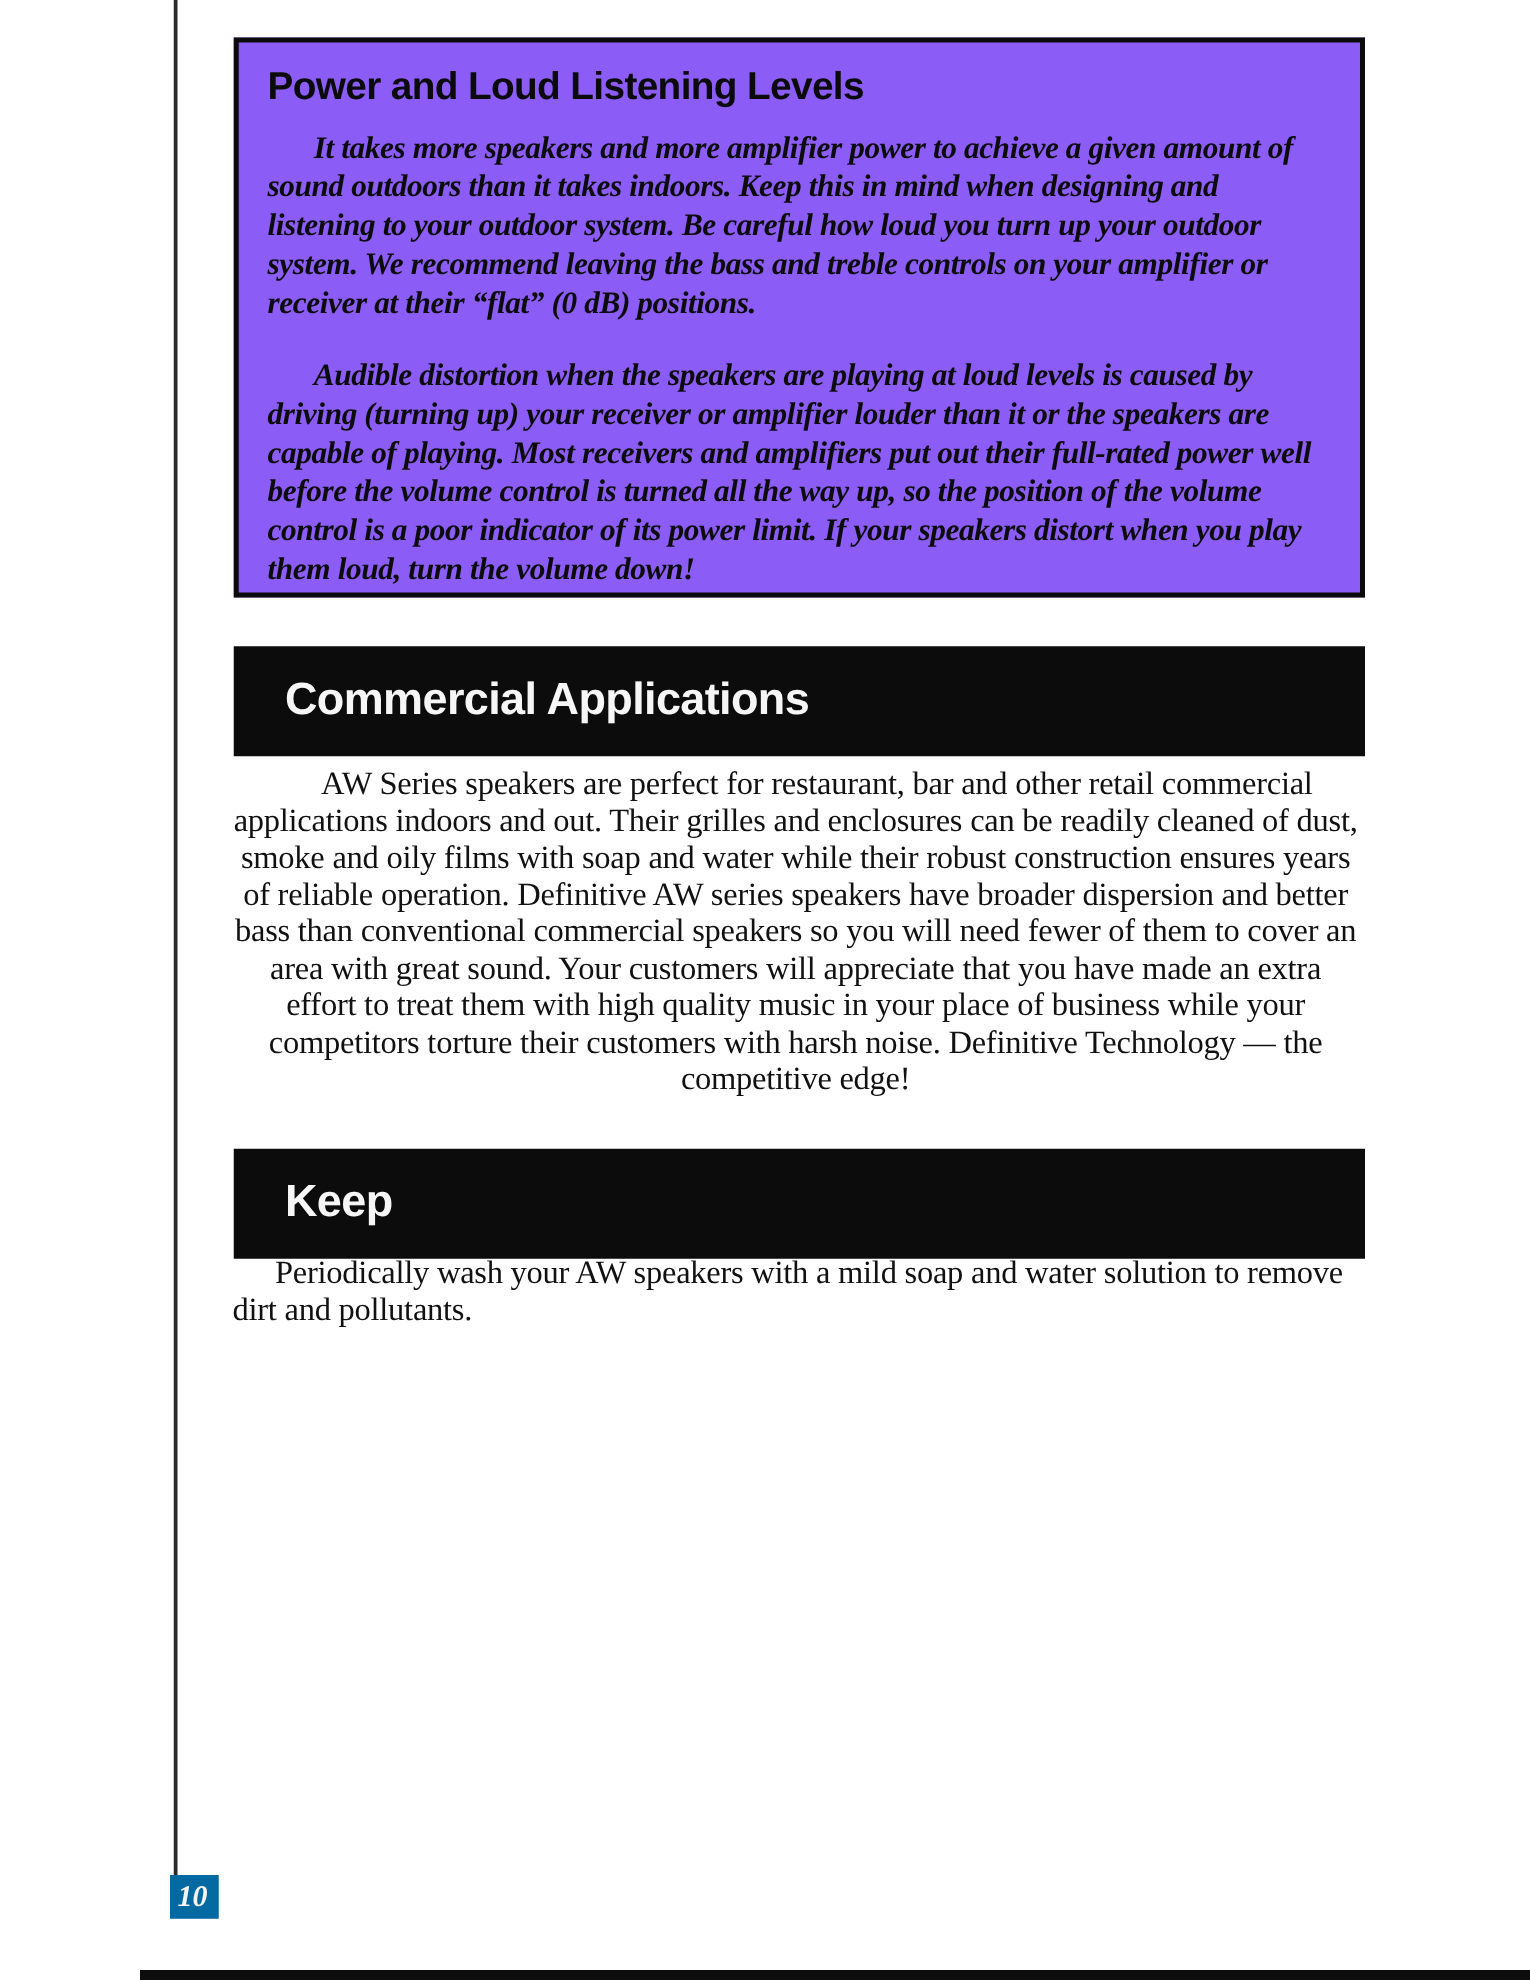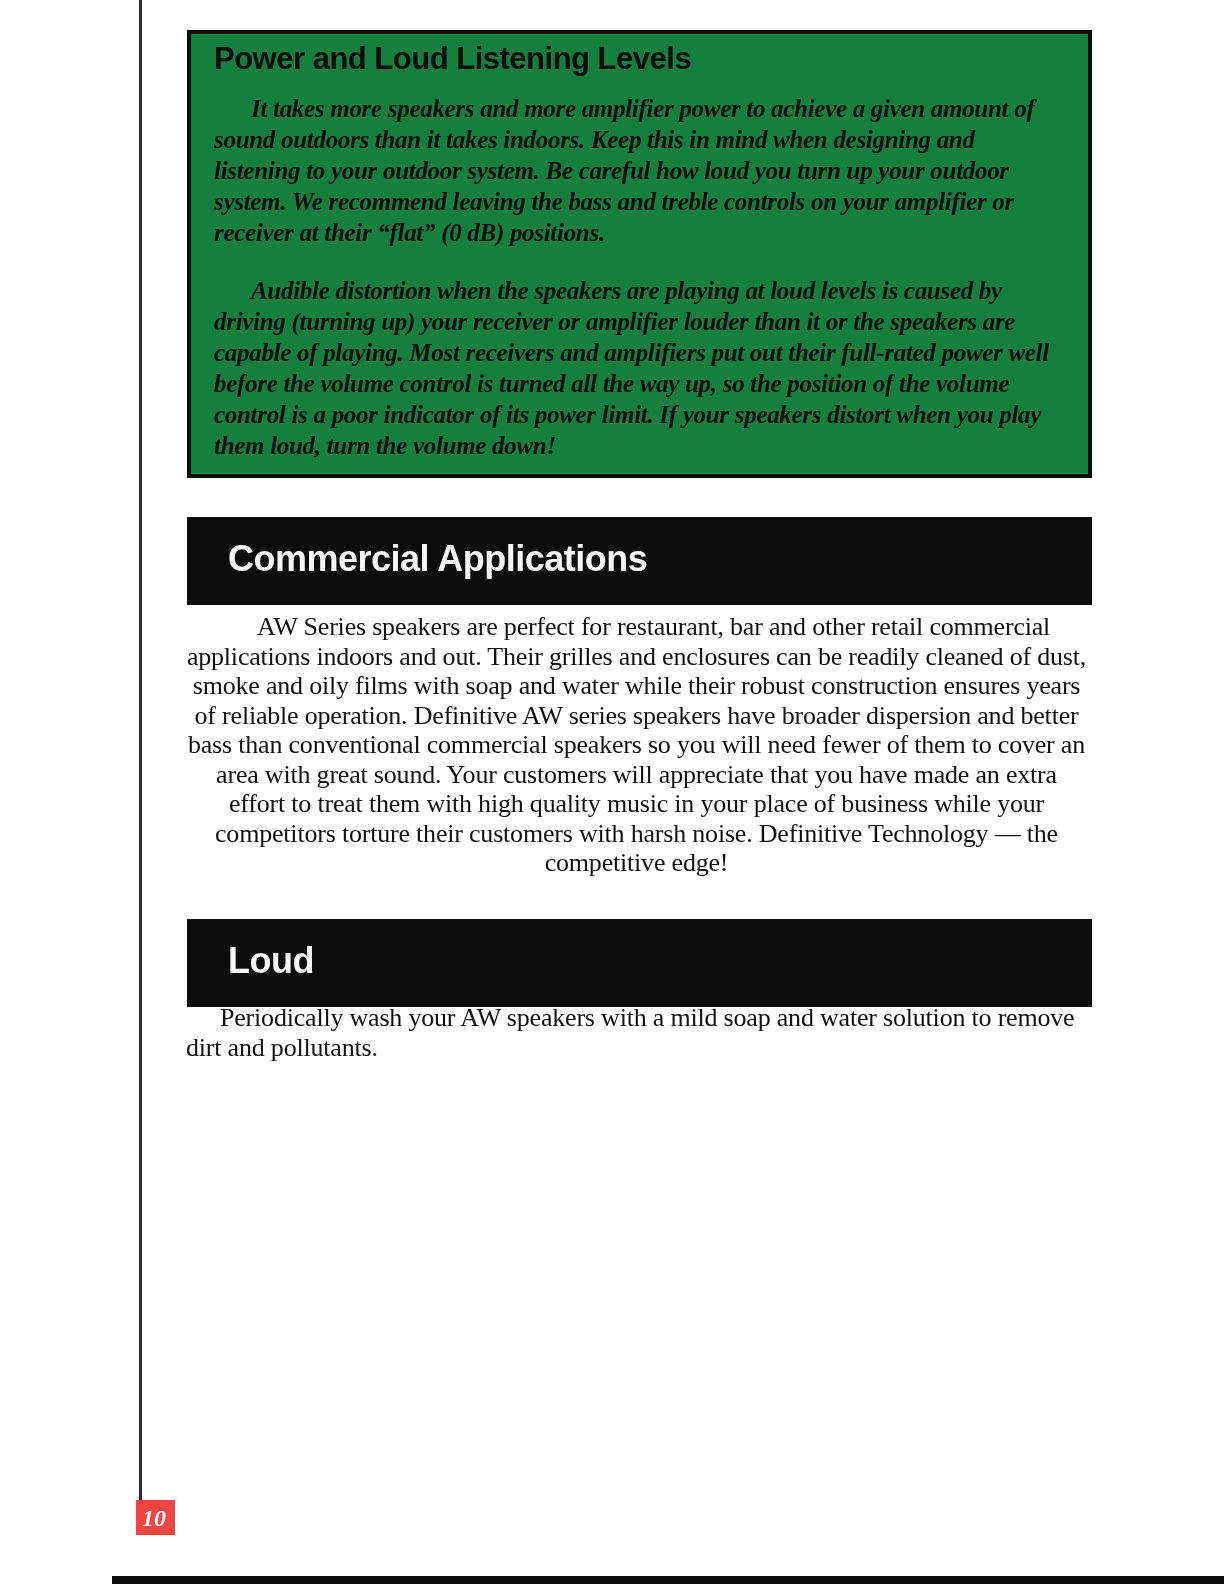--- a/index.html
+++ b/index.html
@@ -44,8 +44,8 @@
     height: 448px;
     box-sizing: border-box;
     border: 4px solid #0b0b0b;
-    padding: 4px 26px 0 23px;
-    background: #15803d;
+    padding: 14px 26px 0 23px;
+    background: #8b5cf6;
   }
   .power-box h2 {
     margin: 2px 0 0 0;

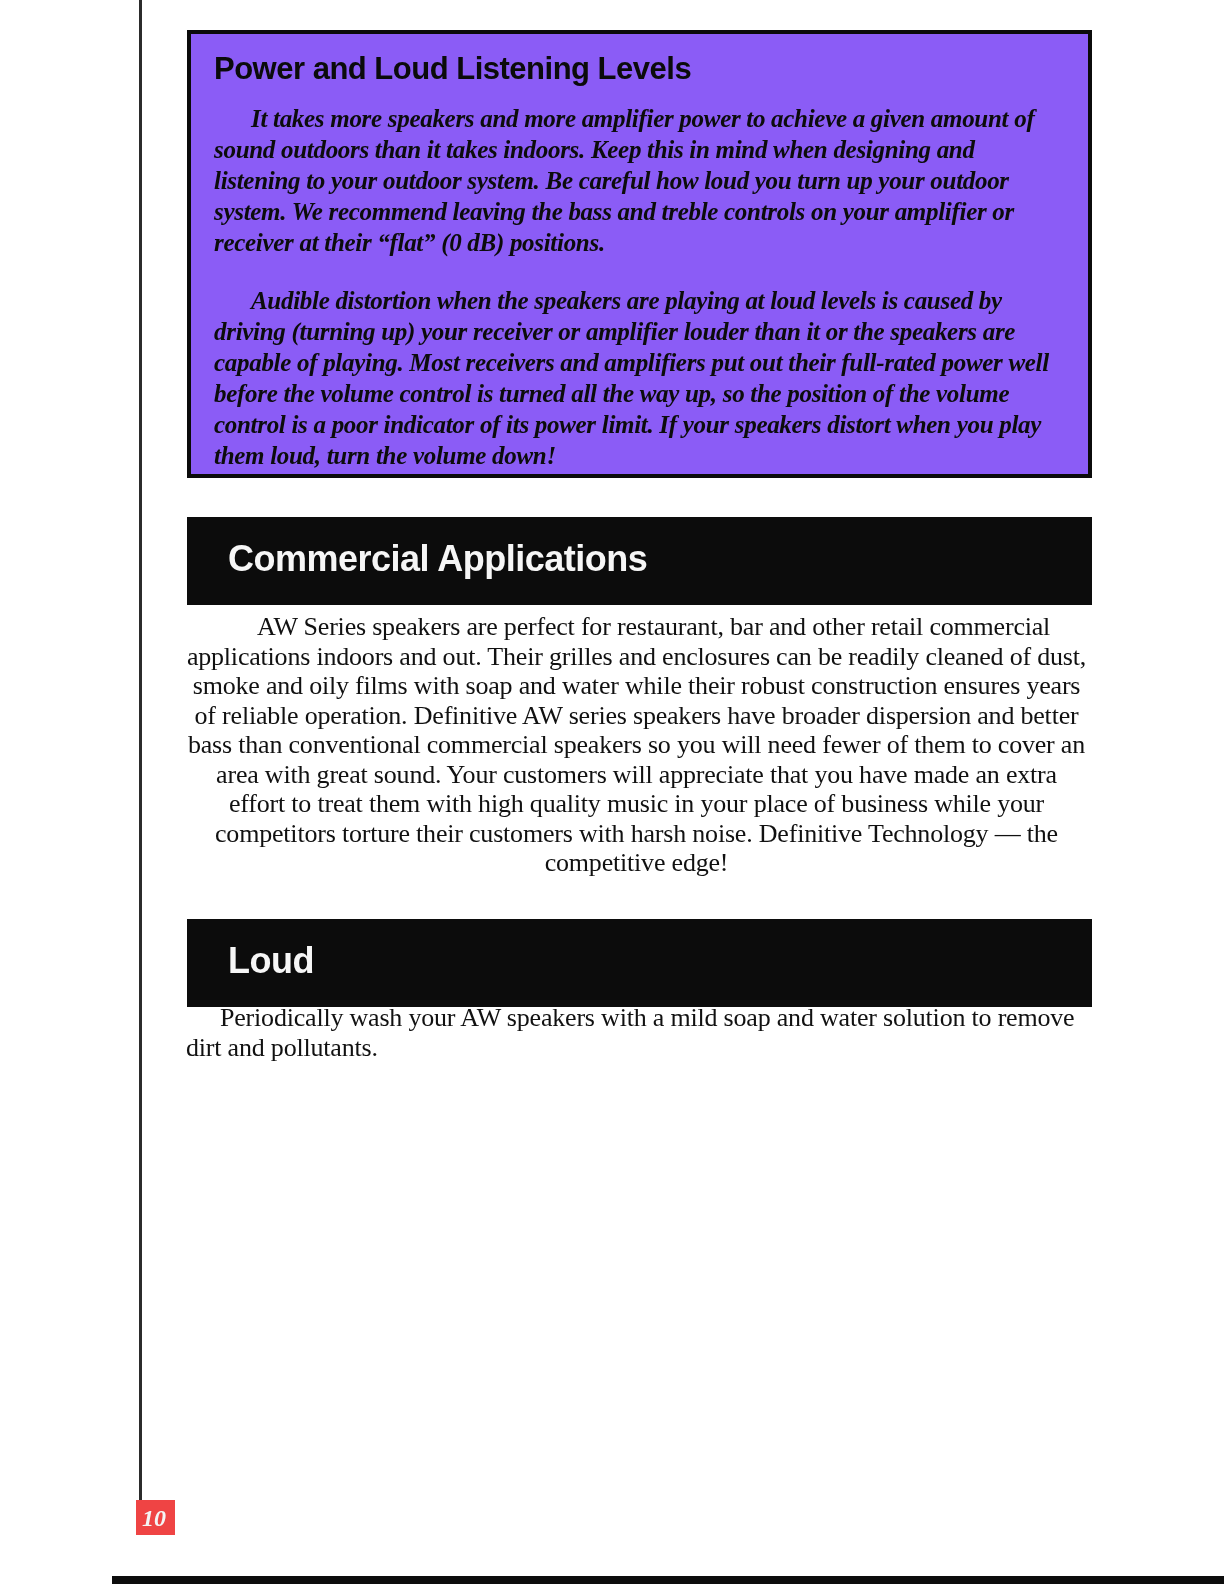--- a/index.html
+++ b/index.html
@@ -151,7 +151,7 @@
 <p class="body-para" id="para-commercial">AW Series speakers are perfect for restaurant, bar and other retail commercial applications indoors and out. Their grilles and enclosures can be readily cleaned of dust, smoke and oily films with soap and water while their robust construction ensures years of reliable operation. Definitive AW series speakers have broader dispersion and better bass than conventional commercial speakers so you will need fewer of them to cover an area with great sound. Your customers will appreciate that you have made an extra effort to treat them with high quality music in your place of business while your competitors torture their customers with harsh noise. Definitive Technology — the competitive edge!</p>
 
 <div class="section-banner" id="banner-care">
-  <span class="banner-label">Loud</span>
+  <span class="banner-label">Keep</span>
 </div>
 
 <p class="body-para" id="para-care">Periodically wash your AW speakers with a mild soap and water solution to remove dirt and pollutants.</p>

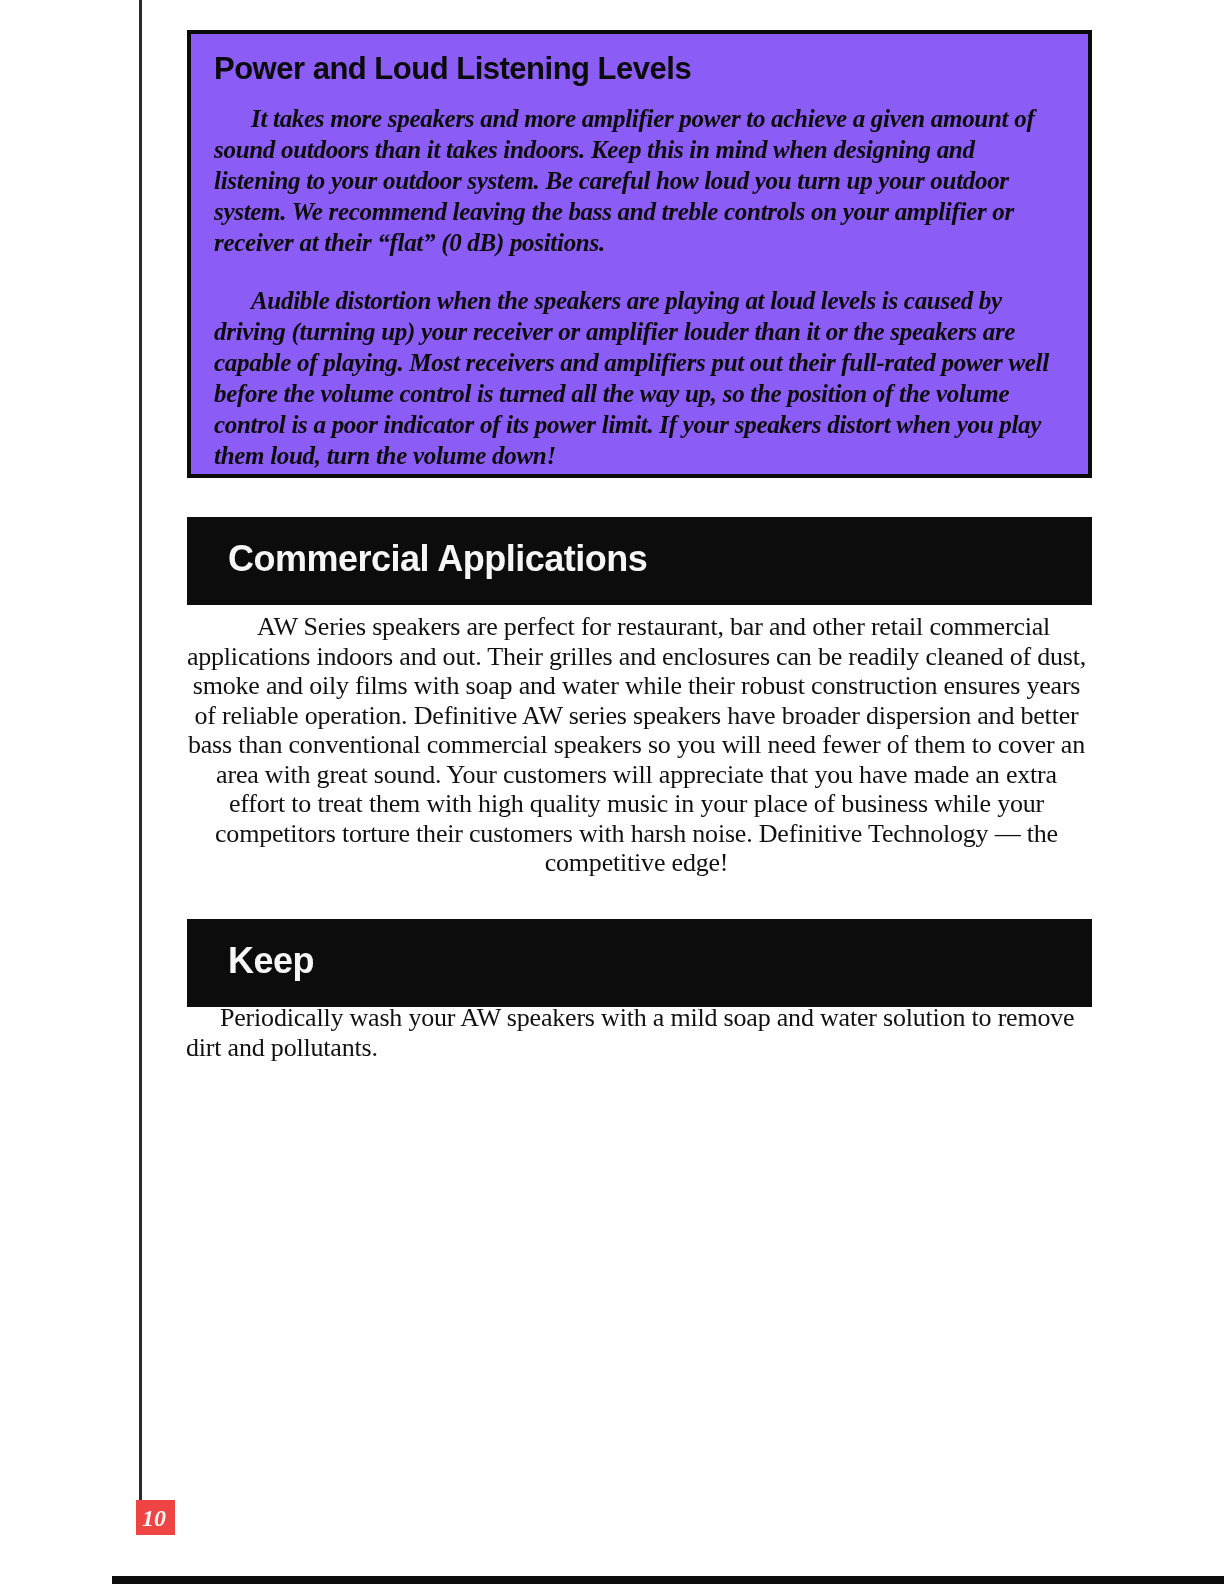--- a/index.html
+++ b/index.html
@@ -118,7 +118,7 @@
     top: 1500px;
     width: 39px;
     height: 35px;
-    background: #ef4444;
+    background: #0369a1;
     display: flex;
     align-items: center;
     justify-content: center;

